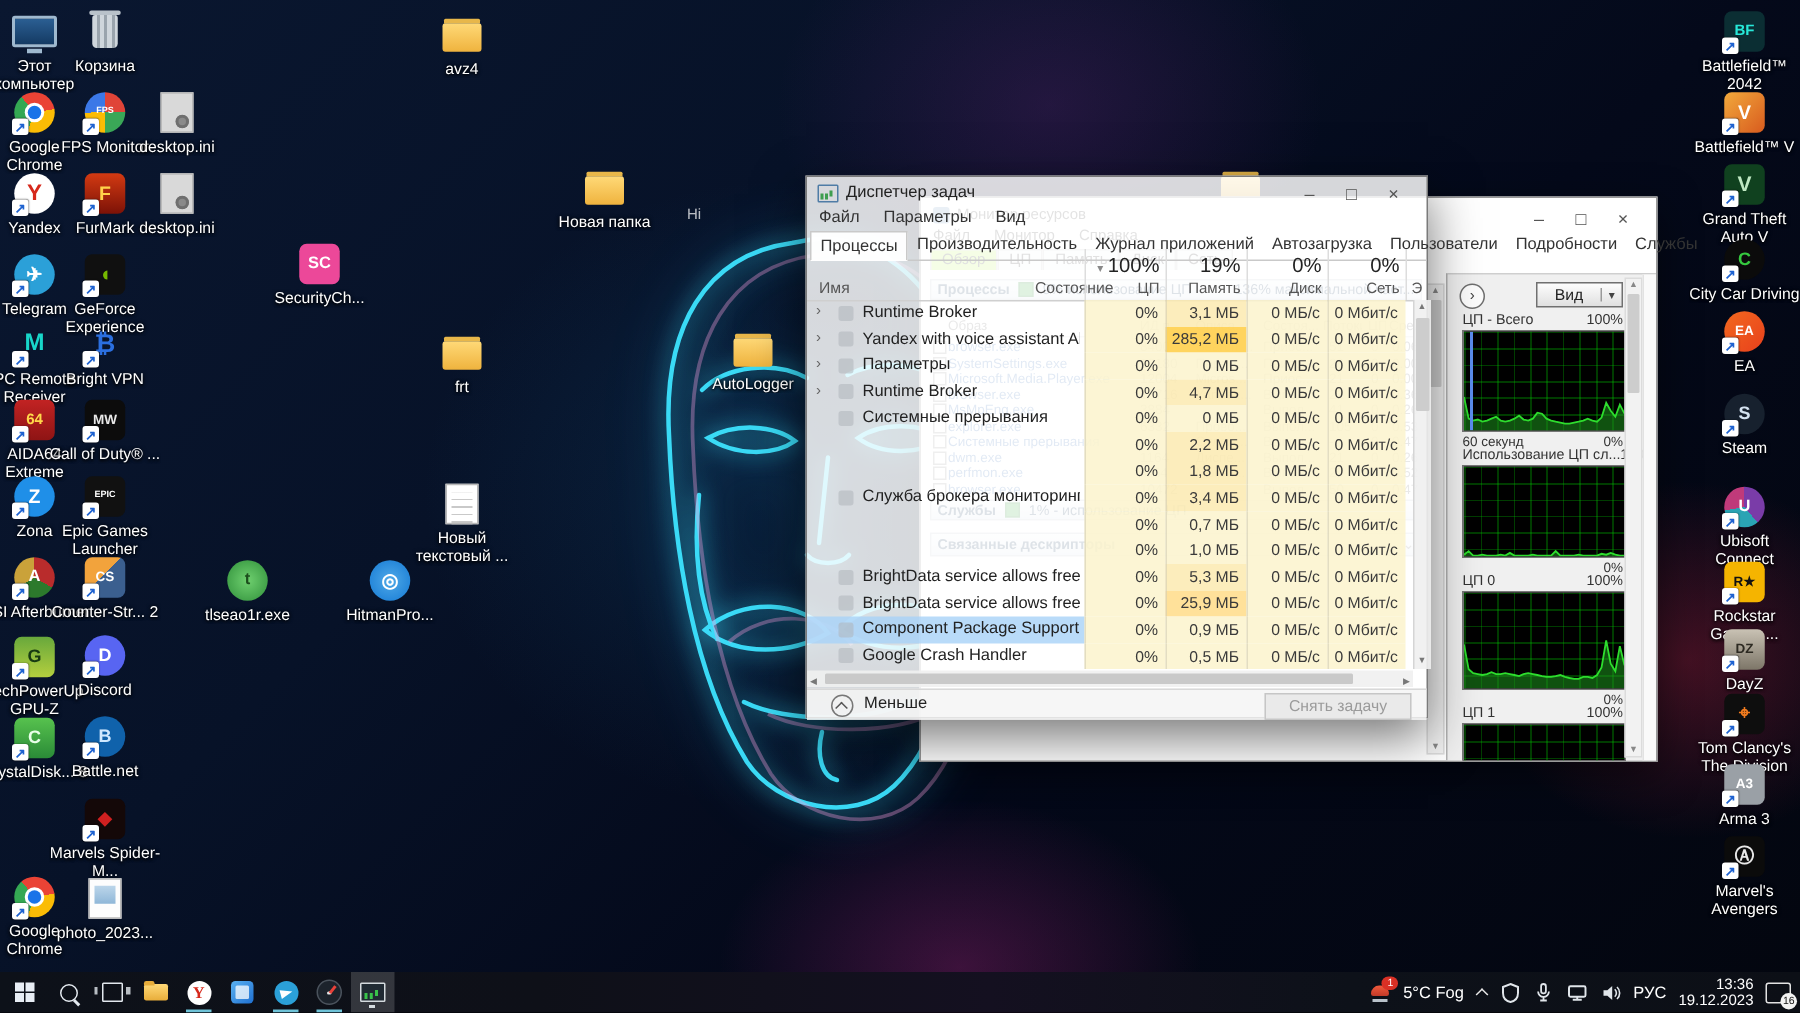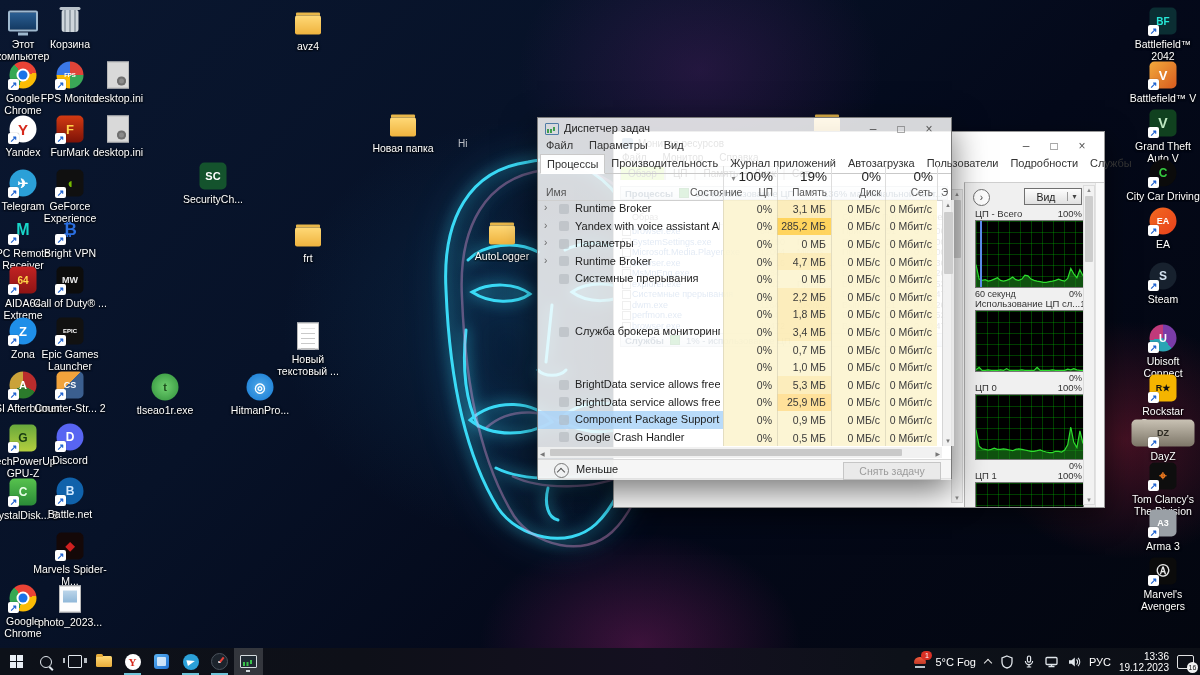--- a/index.html
+++ b/index.html
@@ -400,7 +400,7 @@
       </div>
       <div class="dicon" style="left: 176px; top: 161px;">
         <div class="art art-tile">
-          <div class="art-core shape-tile" style="background: #14532d;">
+          <div class="art-core shape-tile" style="background: #ec4899;">
             <div class="glyph" style="color: rgb(255, 255, 255); font-size: 11px;">SC</div>
           </div>
         </div>

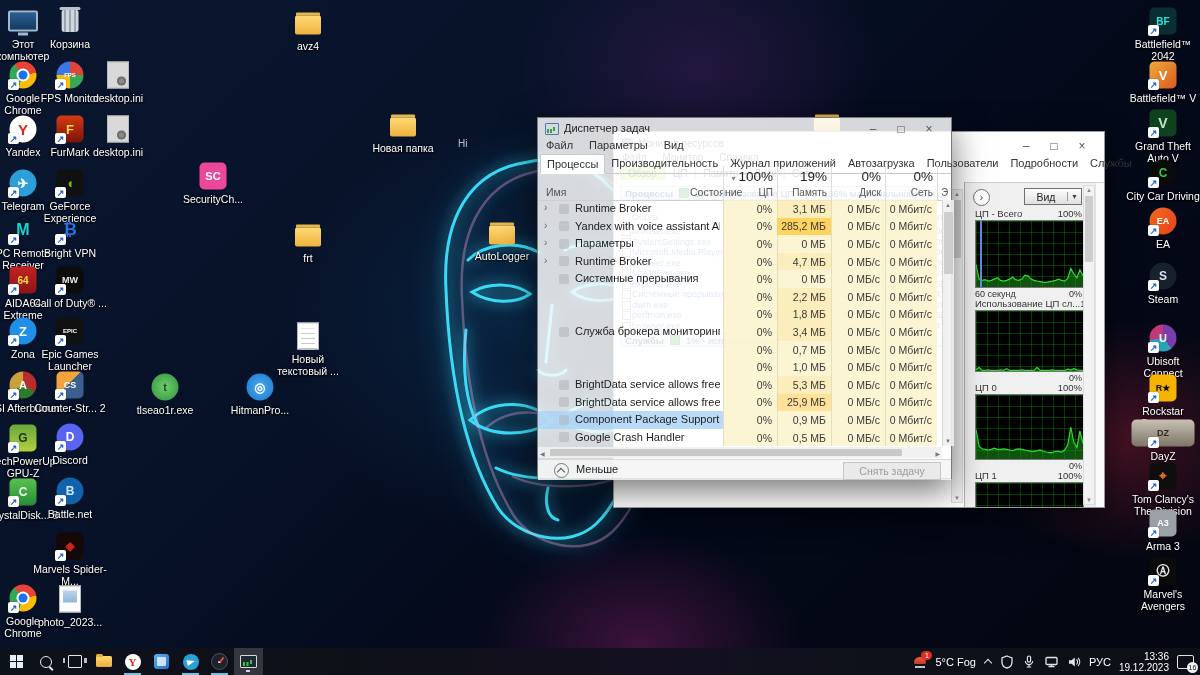--- a/index.html
+++ b/index.html
@@ -708,6 +708,10 @@
           <span class="g-sq"></span>
           <span>1% - использование ЦП</span>
         </div>
+        <div class="g-bar" style="top: 223px; height: 16px;">
+          <b>Связанные дескрипторы</b>
+          <span style="margin-left:auto;color:#888;">⌄ ⌄</span>
+        </div>
       </div>
     <div class="vscroll-thin" style="left:337px;top:57px;bottom:4px;">
       <div style="margin-top:1px;">▲</div>

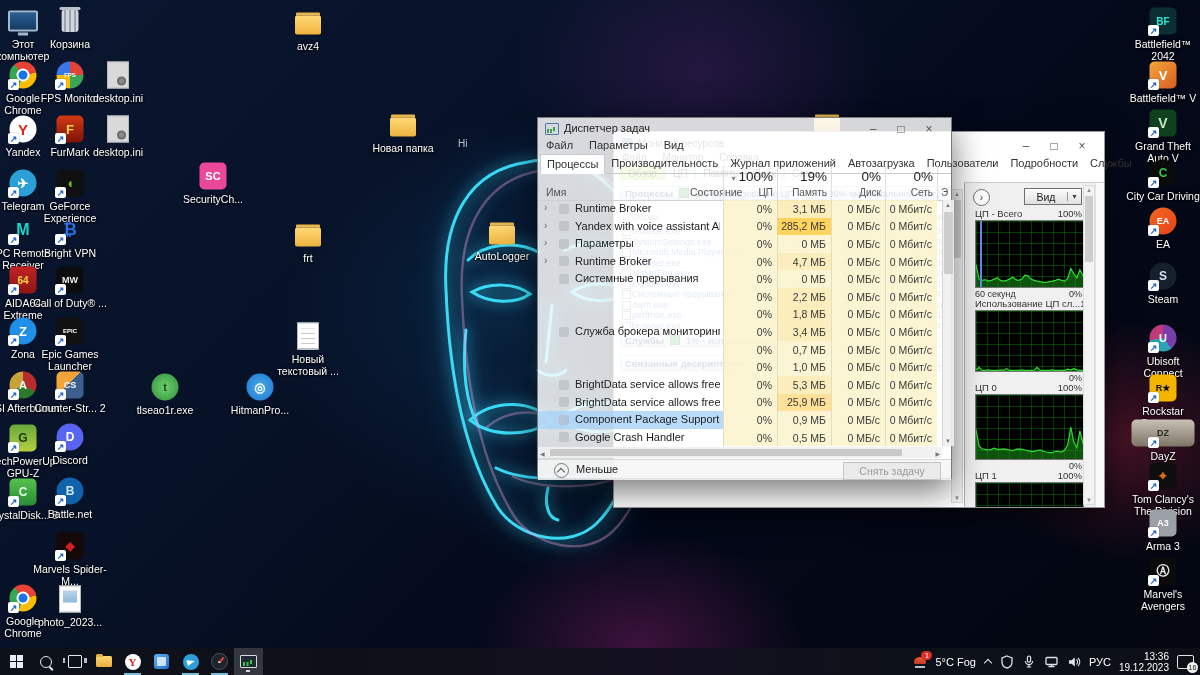--- a/index.html
+++ b/index.html
@@ -531,7 +531,7 @@
       </div>
       <div class="dicon" style="left: 1126px; top: 418px;">
         <div class="art art-tile">
-          <div class="art-core shape-tile" style="background: linear-gradient(rgb(201, 194, 180), rgb(125, 118, 104)); padding-left: 36px;">
+          <div class="art-core shape-tile" style="background: linear-gradient(rgb(201, 194, 180), rgb(125, 118, 104));">
             <div class="glyph" style="color: rgb(45, 42, 34); font-size: 9px;">DZ</div>
           </div>
           <div class="sc-arrow">↗</div>

